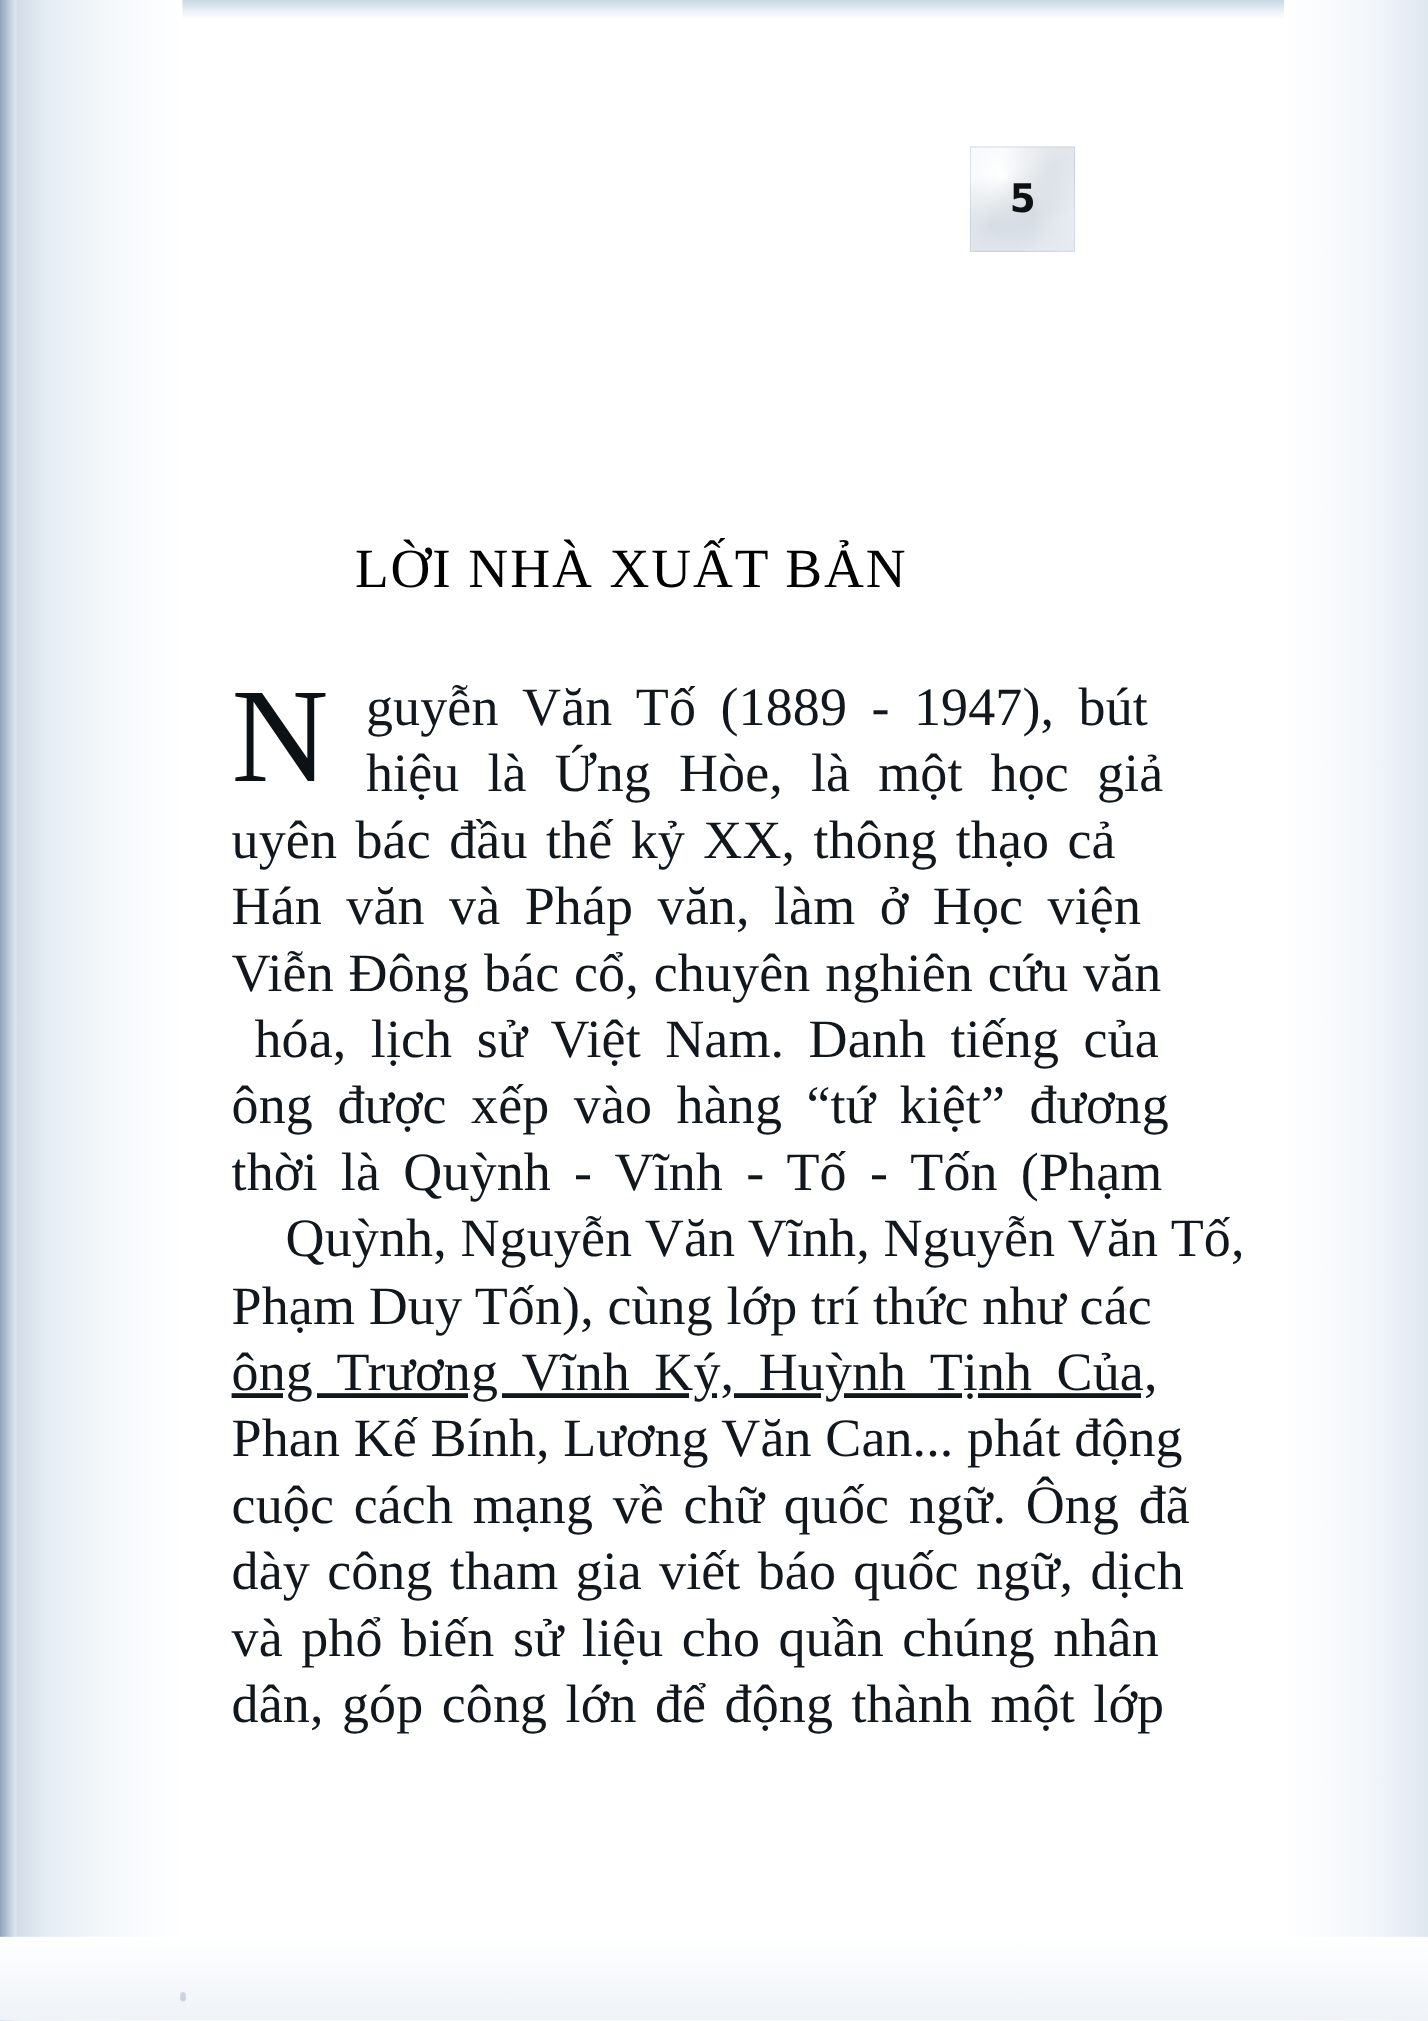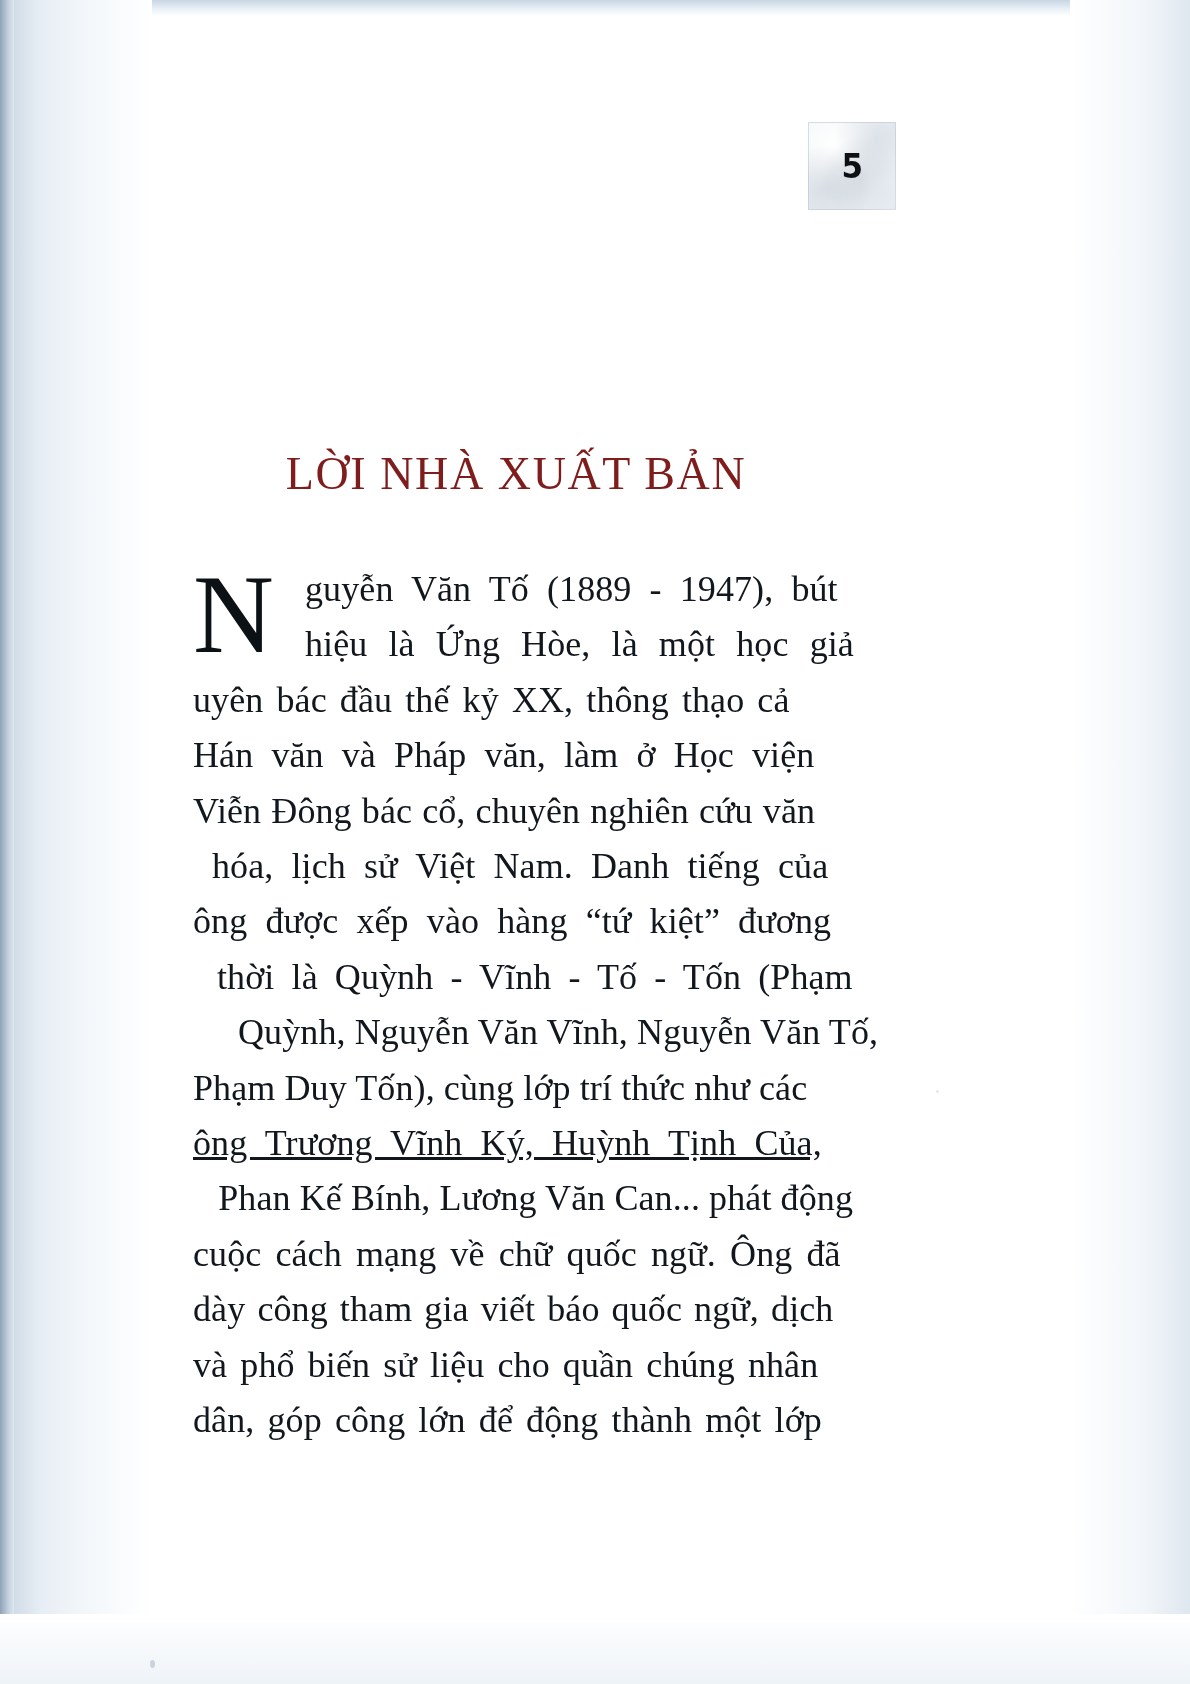--- a/index.html
+++ b/index.html
@@ -104,14 +104,14 @@
   
   .page-title {
     position: absolute;
-    left: 136px;
+    left: 146px;
     top: 418px;
     width: 760px;
     text-align: center;
     font-size: 46px;
     line-height: 1.1;
     letter-spacing: 1.6px;
-    color: #7f1d1d;
+    color: #000000;
     font-weight: 400;
     white-space: nowrap;
   }

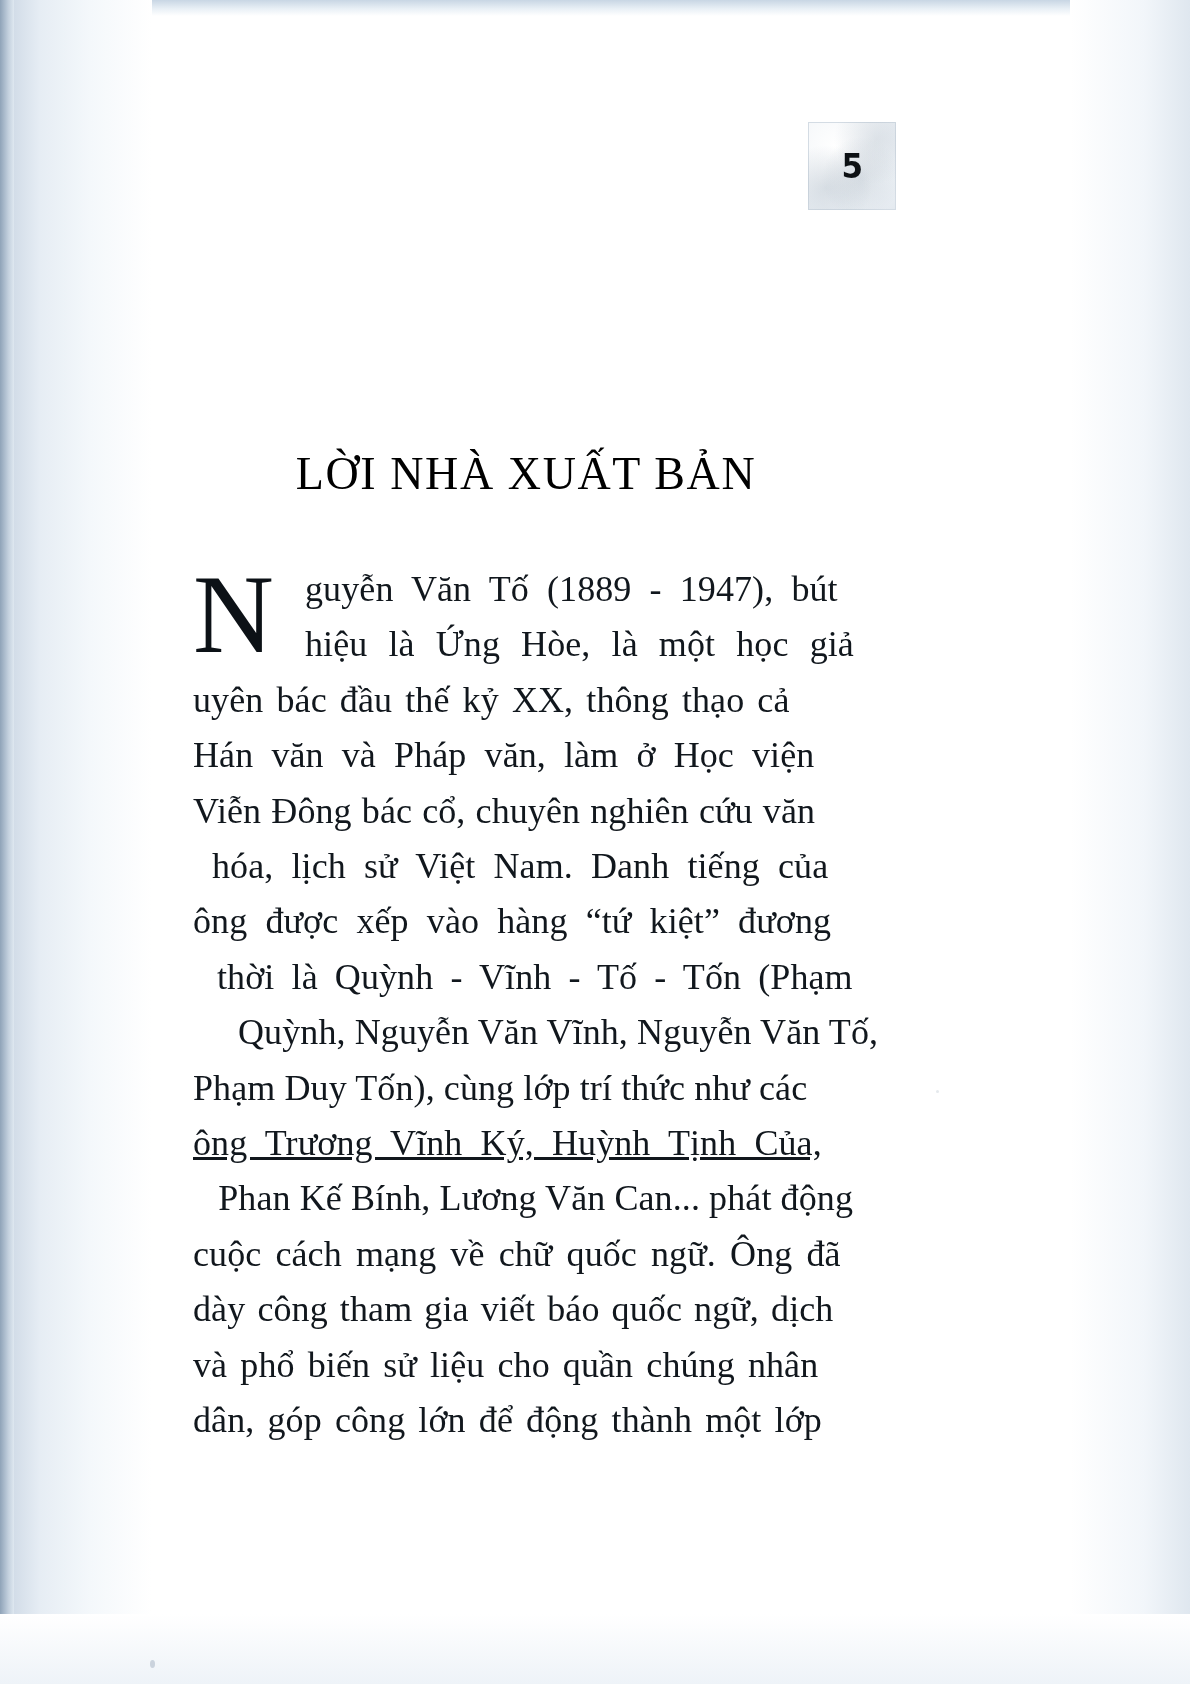--- a/index.html
+++ b/index.html
@@ -134,7 +134,7 @@
   }
   .body-line {
     display: block;
-    font-size: 36px;
+    font-size: 45px;
     line-height: 55.4px;
     color: #11171d;
     white-space: nowrap;

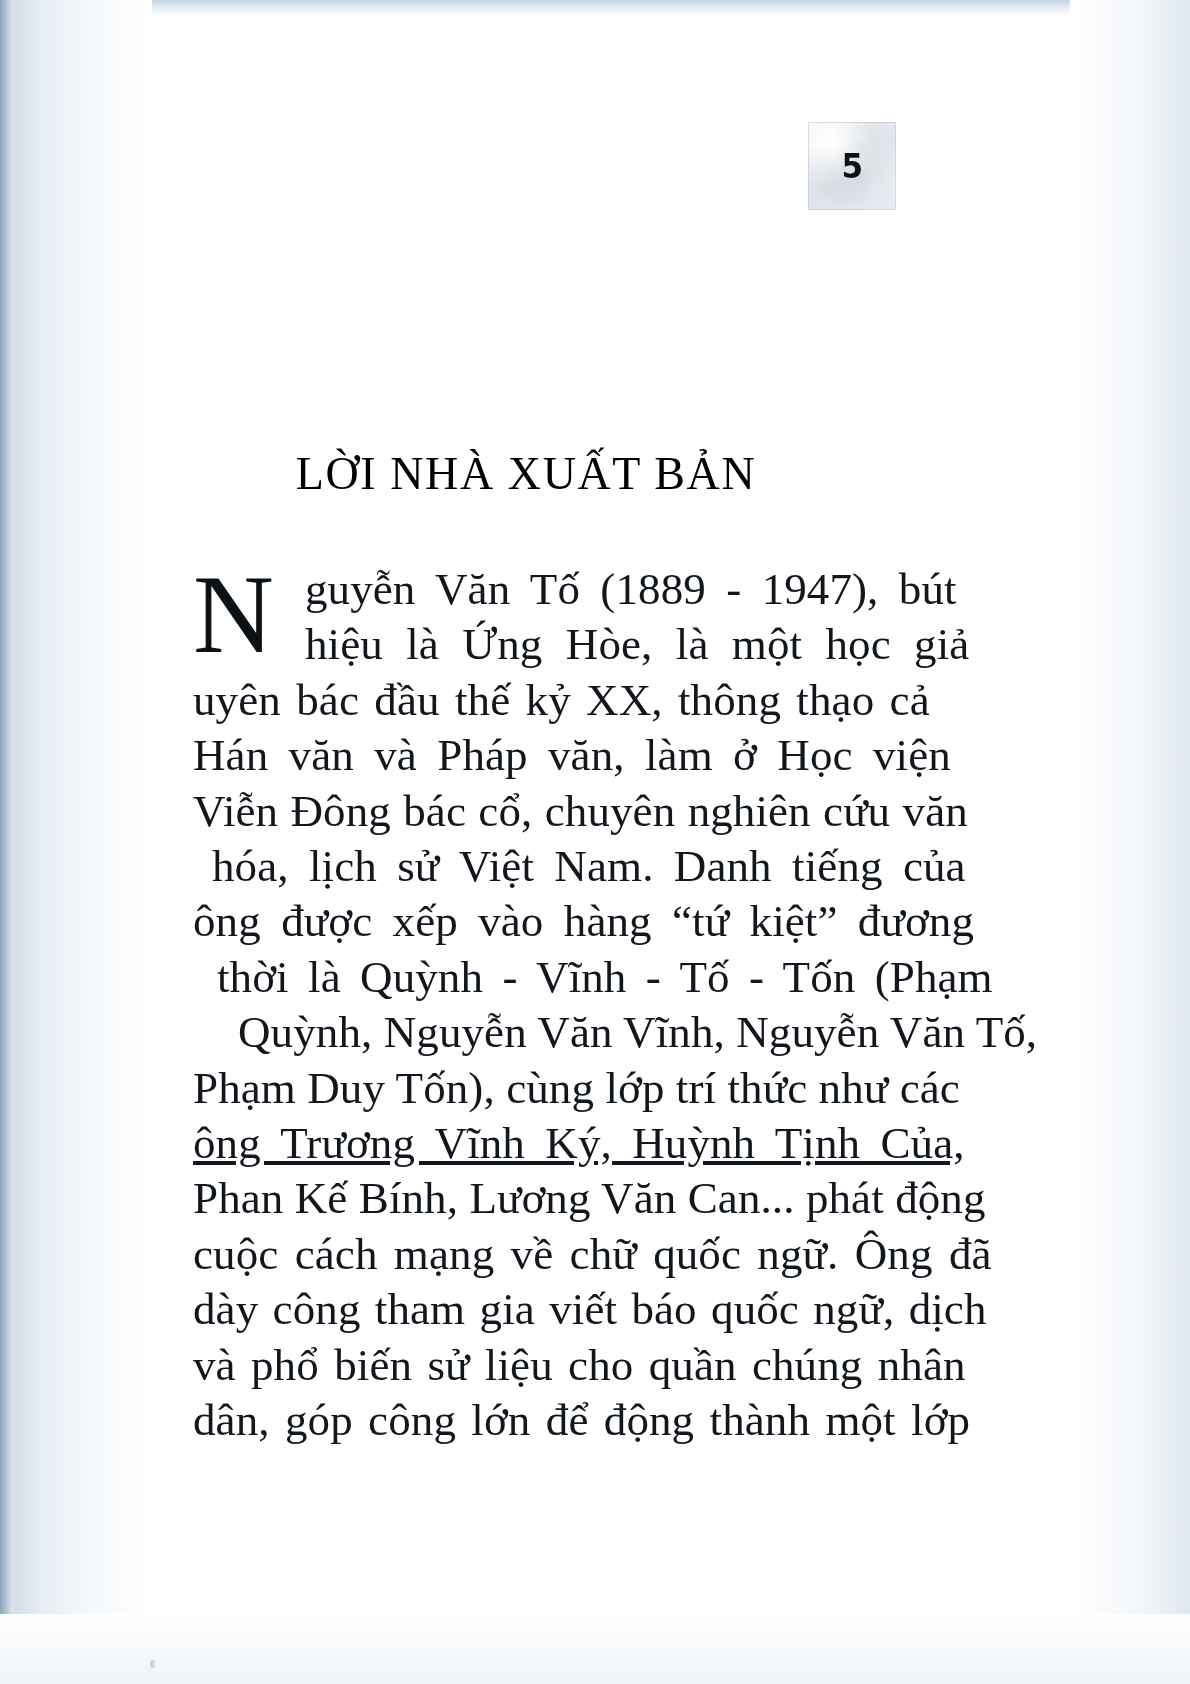--- a/index.html
+++ b/index.html
@@ -172,7 +172,7 @@
     <span class="body-line" style="word-spacing:1px;">Viễn Đông bác cổ, chuyên nghiên cứu văn</span>
     <span class="body-line" style="word-spacing:9px;margin-left:19px;">hóa, lịch sử Việt Nam. Danh tiếng của</span>
     <span class="body-line" style="word-spacing:9px;">ông được xếp vào hàng “tứ kiệt” đương</span>
-    <span class="body-line" style="word-spacing:8px;margin-left:24px;">thời là Quỳnh - Vĩnh - Tố - Tốn (Phạm</span>
+    <span class="body-line" style="word-spacing:8px;">thời là Quỳnh - Vĩnh - Tố - Tốn (Phạm</span>
     <span class="body-line" style="word-spacing:0px;margin-left:45px;">Quỳnh, Nguyễn Văn Vĩnh, Nguyễn Văn Tố,</span>
     <span class="body-line" style="word-spacing:0px;">Phạm Duy Tốn), cùng lớp trí thức như các</span>
     <span class="body-line" style="word-spacing:9px;text-decoration:underline;">ông Trương Vĩnh Ký, Huỳnh Tịnh Của,</span>

